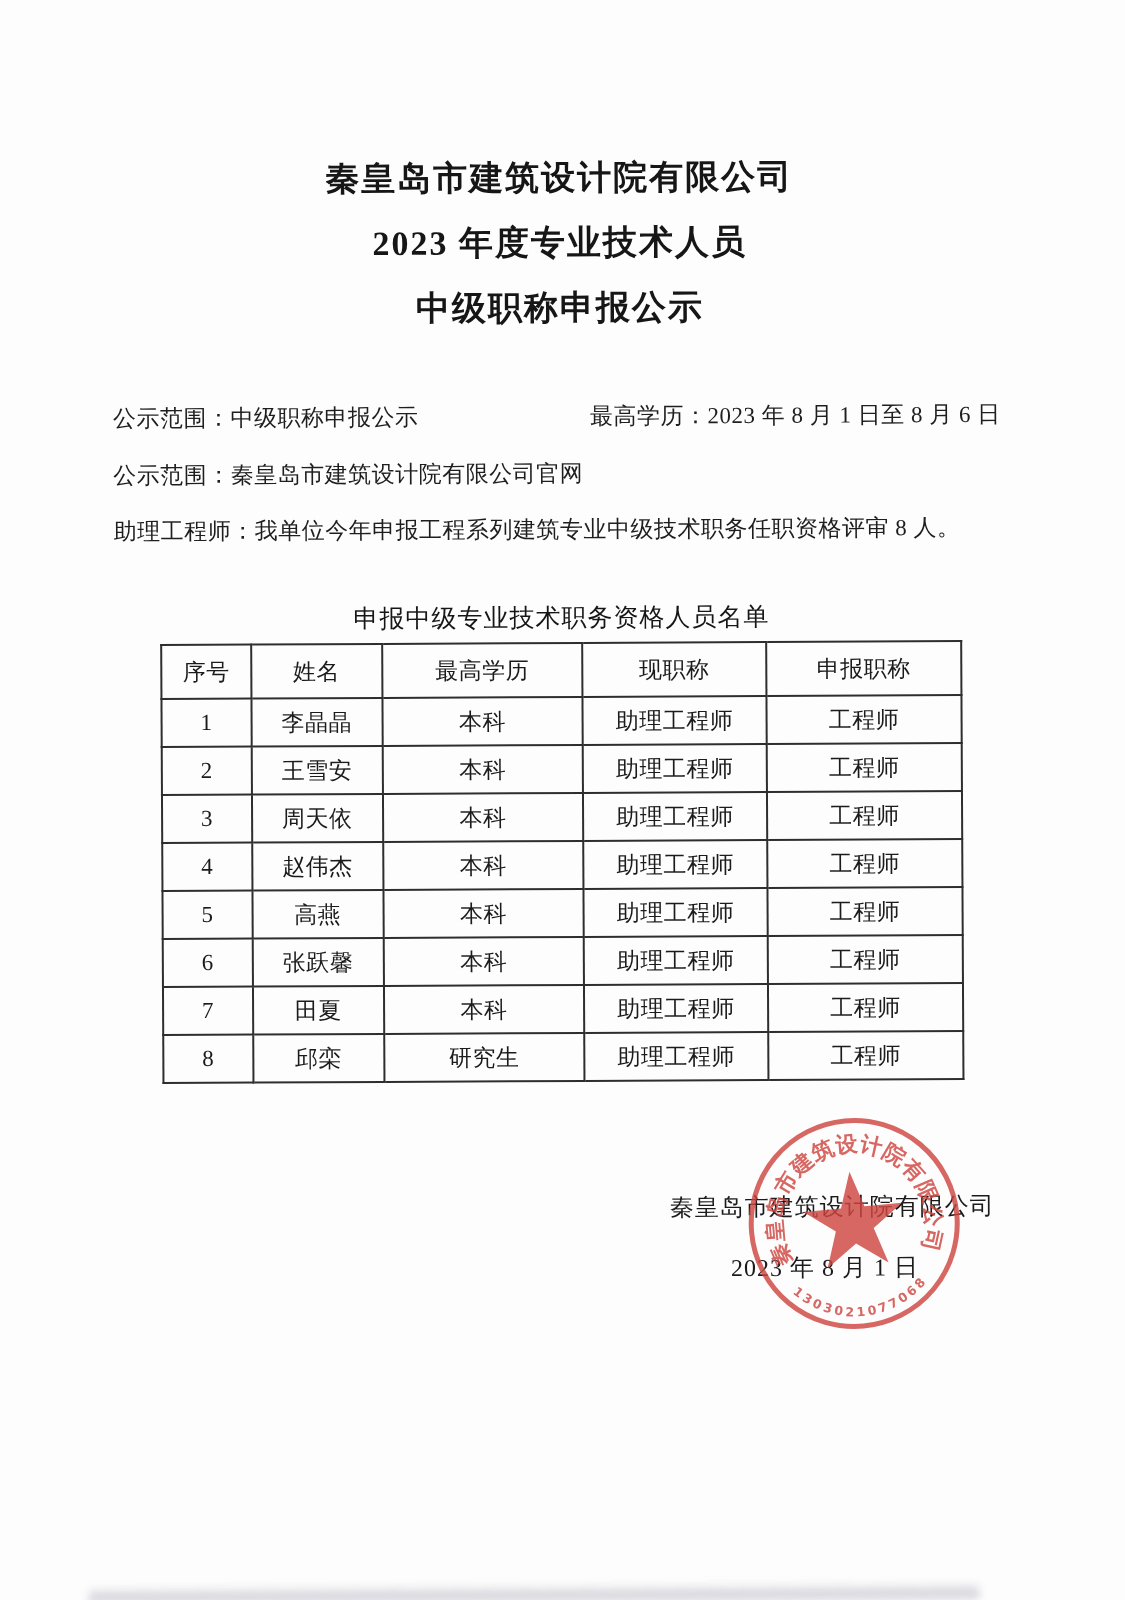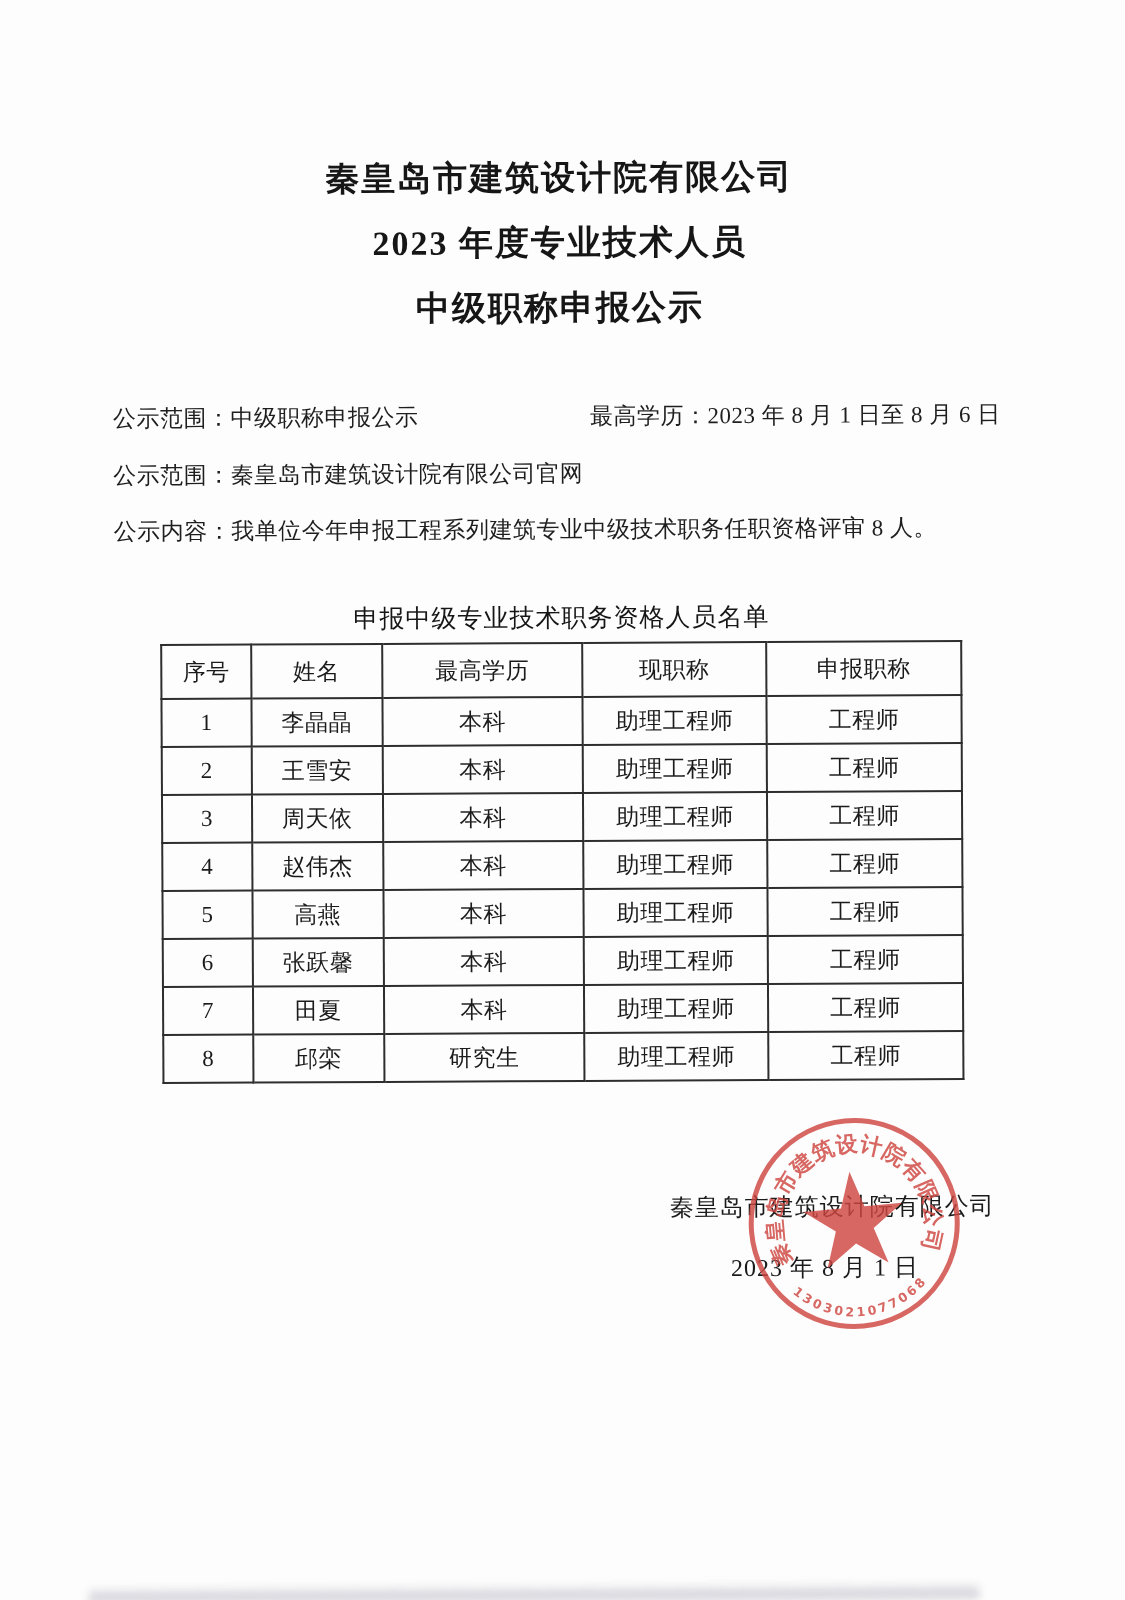--- a/index.html
+++ b/index.html
@@ -69,7 +69,7 @@
   </div>
 
   <div class="info-row row-3">
-    <span class="seg-label">公示内容：</span><span>我单位今年申报工程系列建筑专业中级技术职务任职资格评审 8 人。</span>
+    <span class="seg-label">助理工程师：</span><span>我单位今年申报工程系列建筑专业中级技术职务任职资格评审 8 人。</span>
   </div>
 
   <div class="table-title">申报中级专业技术职务资格人员名单</div>

